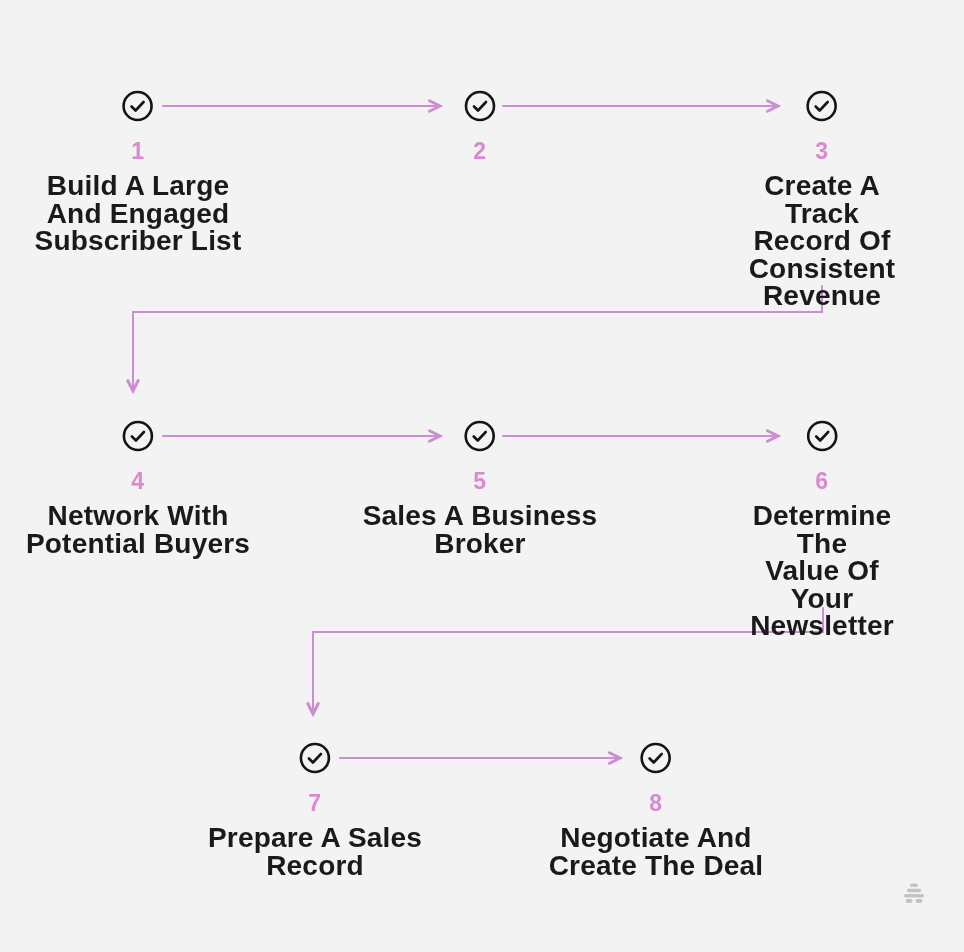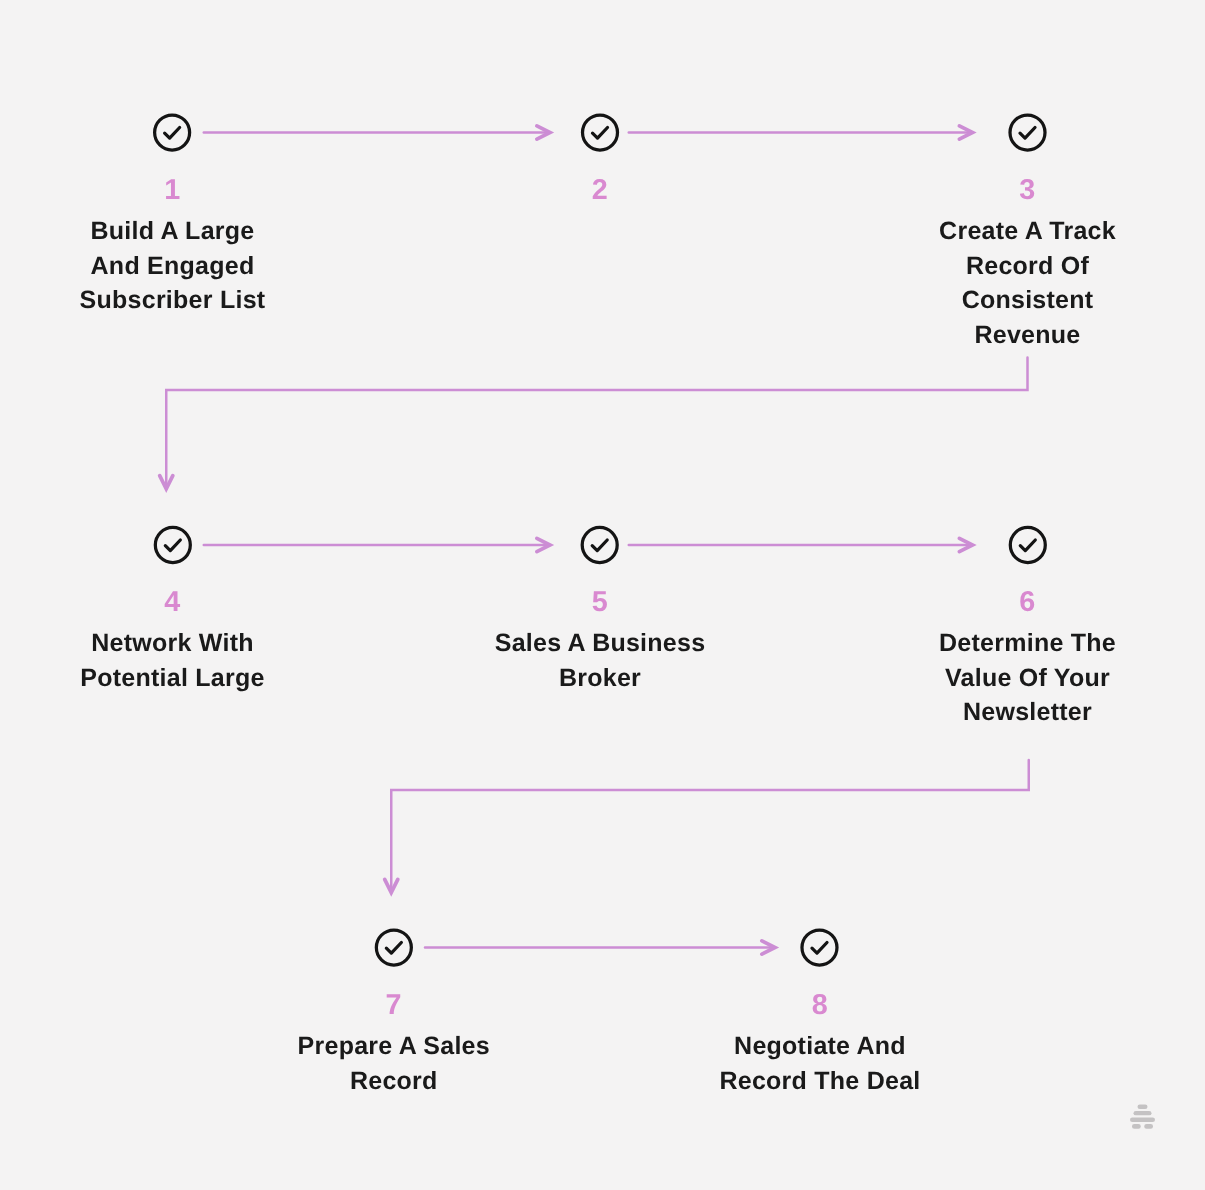--- a/index.html
+++ b/index.html
@@ -71,7 +71,7 @@
   }
   .step-label {
     margin-top: 8px;
-    font-size: 20px;
+    font-size: 28px;
     font-weight: 700;
     line-height: 27.5px;
     color: var(--text-color);

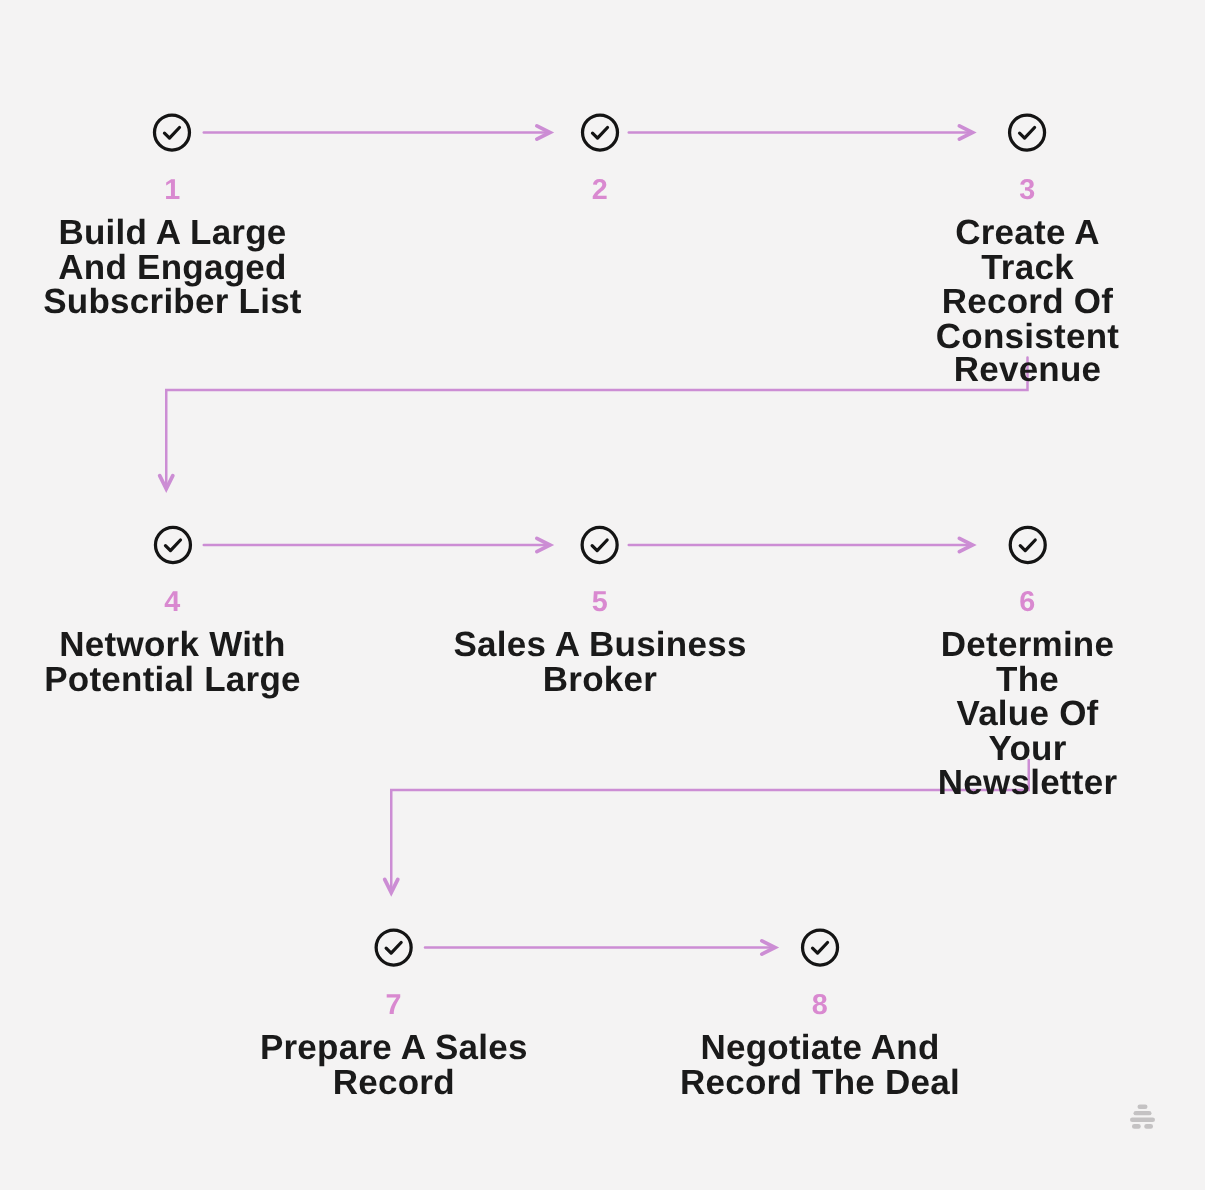--- a/index.html
+++ b/index.html
@@ -145,7 +145,7 @@
       </svg>
     <div class="step-number">4</div>
     <div class="step-label">Network With
-Potential Large</div>
+Potential Buyers</div>
   </div>
 
   <div class="step step-5">

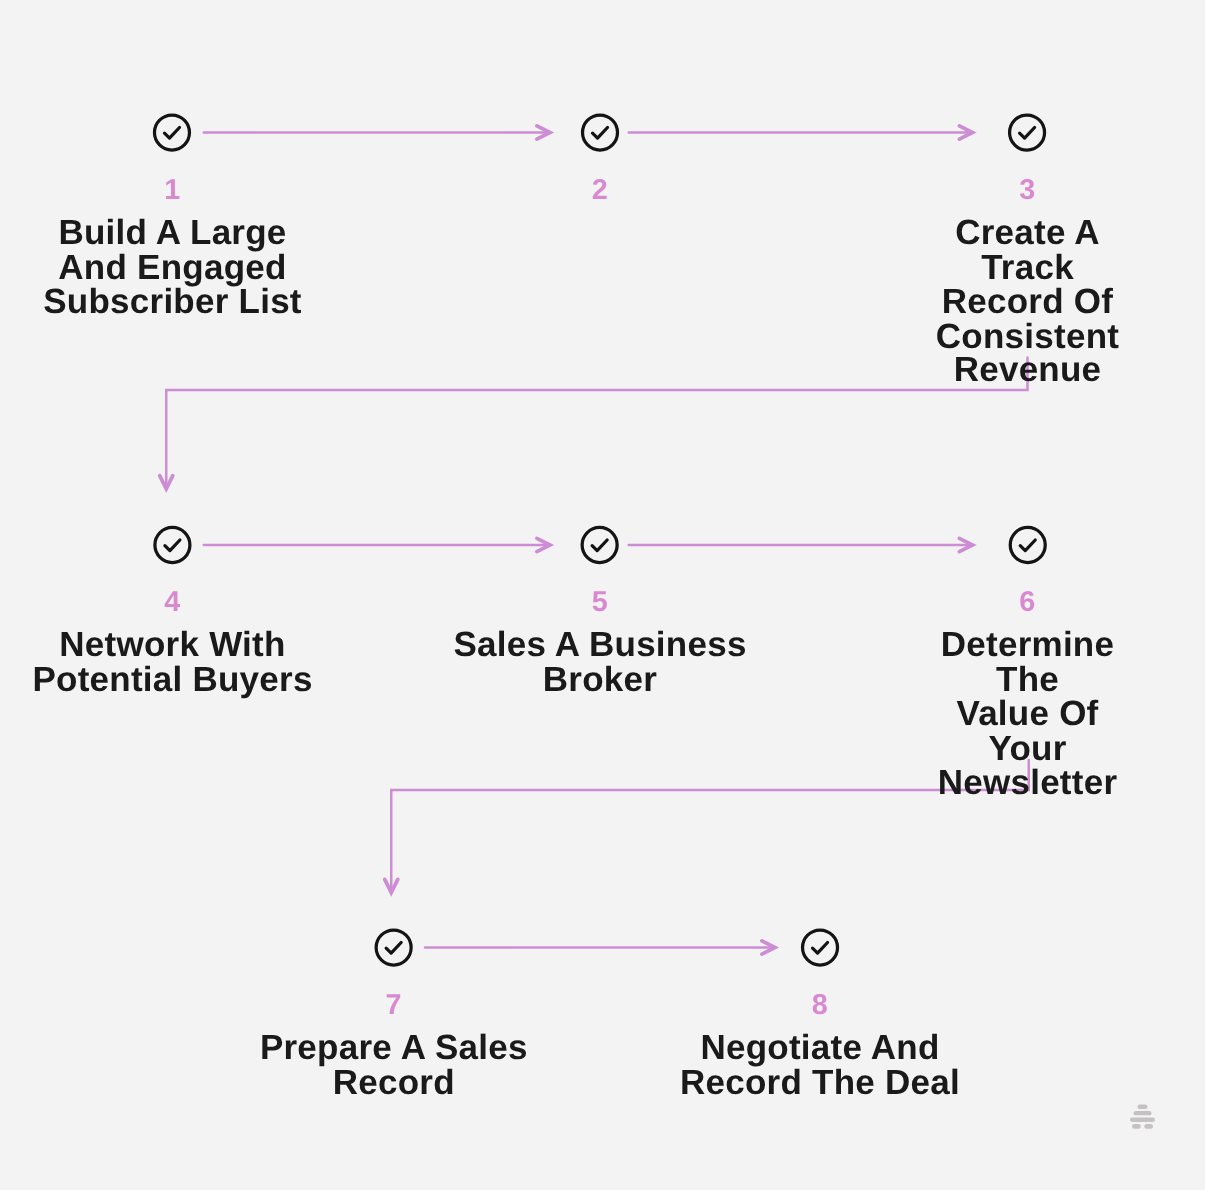--- a/index.html
+++ b/index.html
@@ -186,7 +186,7 @@
       </svg>
     <div class="step-number">8</div>
     <div class="step-label">Negotiate And
-Record The Deal</div>
+Create The Deal</div>
   </div>
 
   <svg class="watermark" viewBox="0 0 26 24" xmlns="http://www.w3.org/2000/svg">

